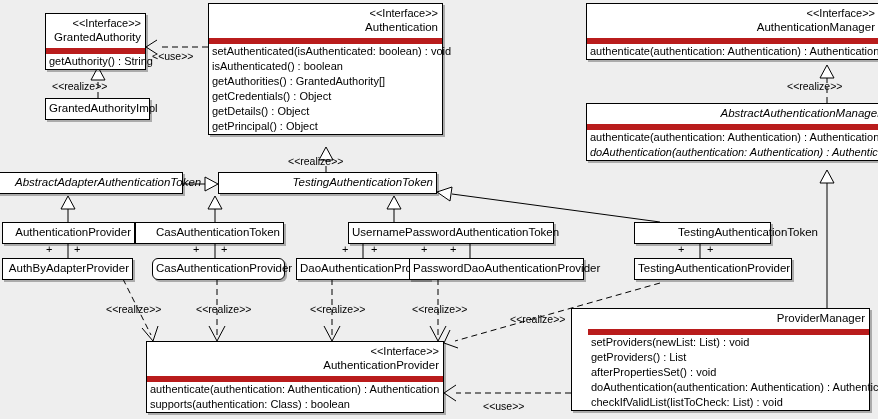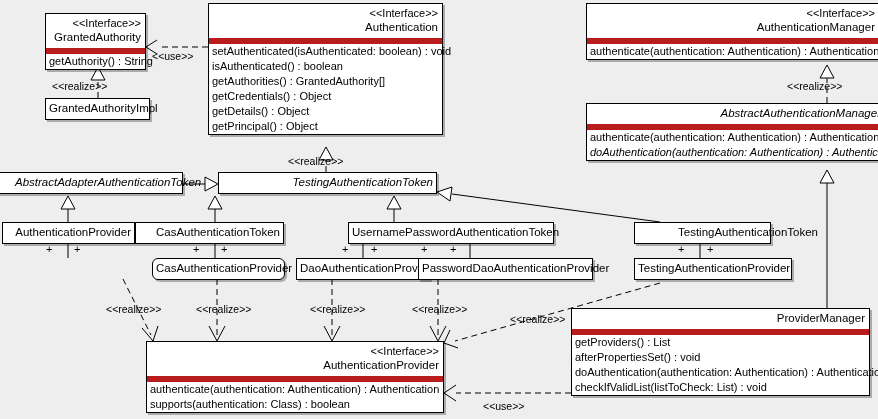--- a/index.html
+++ b/index.html
@@ -254,6 +254,9 @@
   <div class="plusmark" style="left:678px; top:244px;">+</div>
   <div class="plusmark" style="left:707px; top:244px;">+</div>
 
+  <div class="uml" style="left:2px; top:258px; width:131px;">
+    <div class="simple">AuthByAdapterProvider</div>
+  </div>
   <div class="edge-label" style="left:106px; top:303px;">&lt;&lt;realize&gt;&gt;</div>
 
   <div class="uml" style="left:152px; top:258px; width:133px;border-radius:6px;">

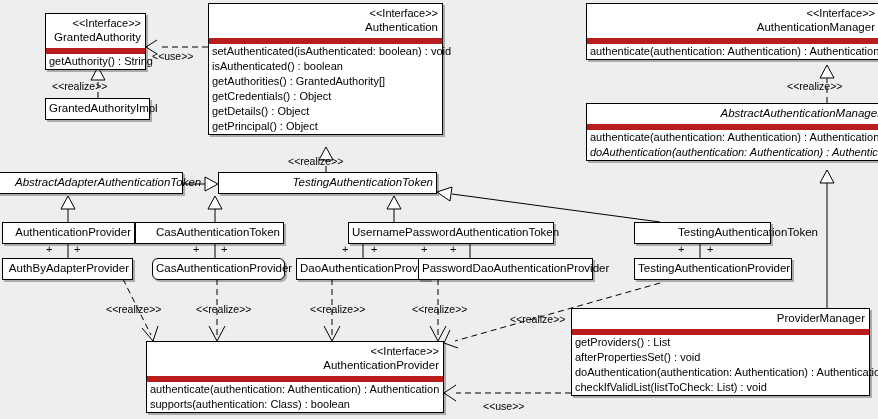--- a/index.html
+++ b/index.html
@@ -269,7 +269,7 @@
   </div>
   <div class="edge-label" style="left:310px; top:303px;">&lt;&lt;realize&gt;&gt;</div>
 
-  <div class="uml" style="left:418px; top:258px; width:175px;">
+  <div class="uml" style="left:409px; top:258px; width:175px;">
     <div class="simple">PasswordDaoAuthenticationProvider</div>
   </div>
   <div class="edge-label" style="left:412px; top:303px;">&lt;&lt;realize&gt;&gt;</div>

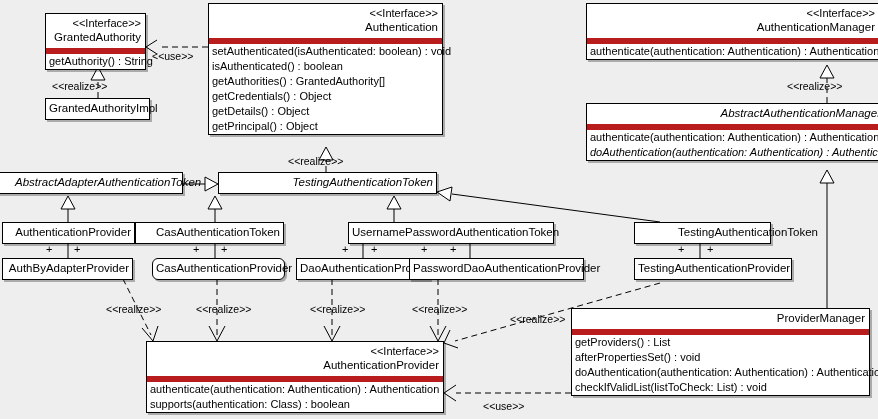--- a/index.html
+++ b/index.html
@@ -291,7 +291,7 @@
   </div>
   <div class="edge-label" style="left:483px; top:400px;">&lt;&lt;use&gt;&gt;</div>
 
-  <div class="uml" style="left:571px; top:308px; width:299px;">
+  <div class="uml" style="left:571px; top:308px; width:299px;padding-left:16px;">
     <div class="hdr">
       <span class="cname">ProviderManager</span>
     </div>

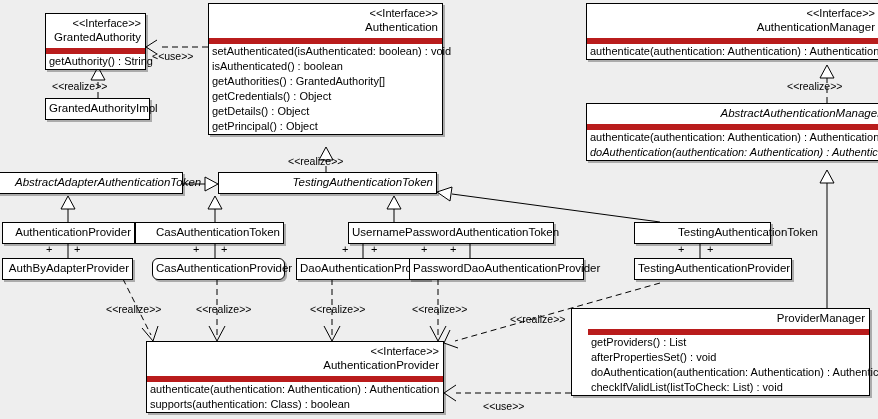--- a/index.html
+++ b/index.html
@@ -296,6 +296,7 @@
       <span class="cname">ProviderManager</span>
     </div>
     <div class="compart">
+      <div class="mrow">setProviders(newList: List) : void</div>
       <div class="mrow">getProviders() : List</div>
       <div class="mrow">afterPropertiesSet() : void</div>
       <div class="mrow">doAuthentication(authentication: Authentication) : Authentication</div>

